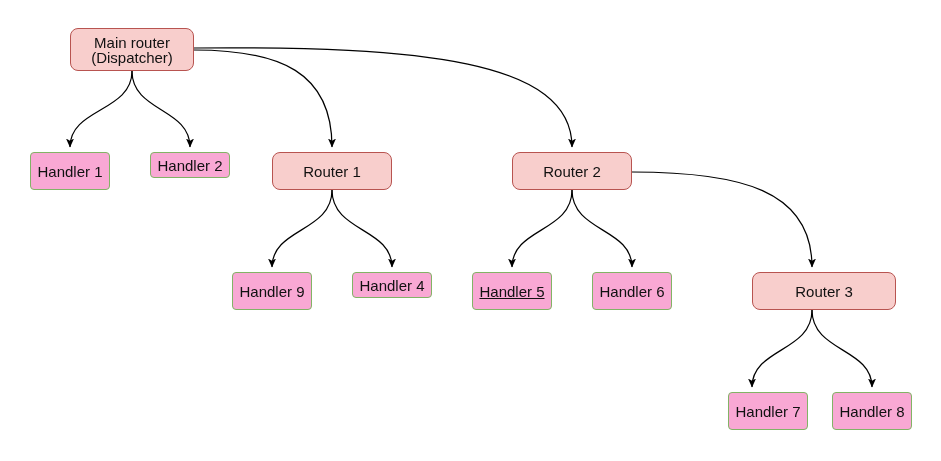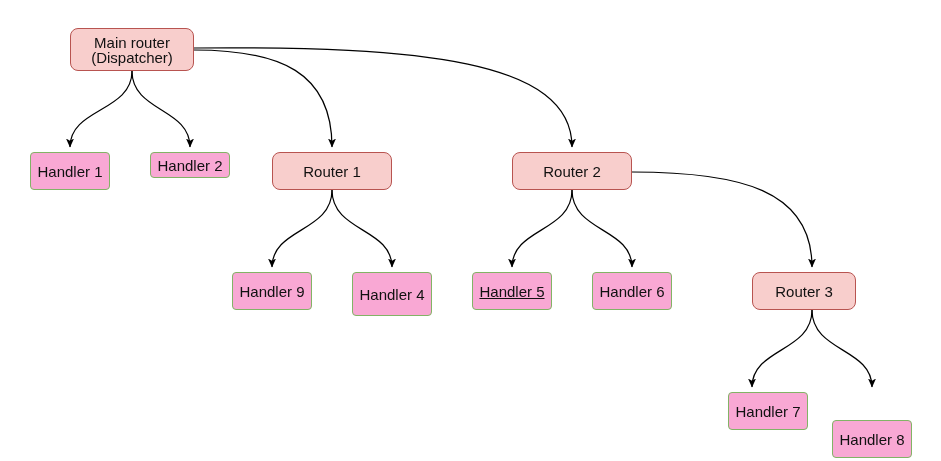--- a/index.html
+++ b/index.html
@@ -96,7 +96,7 @@
       <div class="node handler" style="left: 232px; top: 272px; width: 80px; height: 38px;">
         <span class="node-label">Handler 9</span>
       </div>
-      <div class="node handler" style="left: 352px; top: 272px; width: 80px; height: 44px;">
+      <div class="node handler" style="left: 352px; top: 272px; width: 80px; height: 26px;">
         <span class="node-label">Handler 4</span>
       </div>
       <div class="node handler" style="left: 472px; top: 272px; width: 80px; height: 38px; text-decoration: underline;">

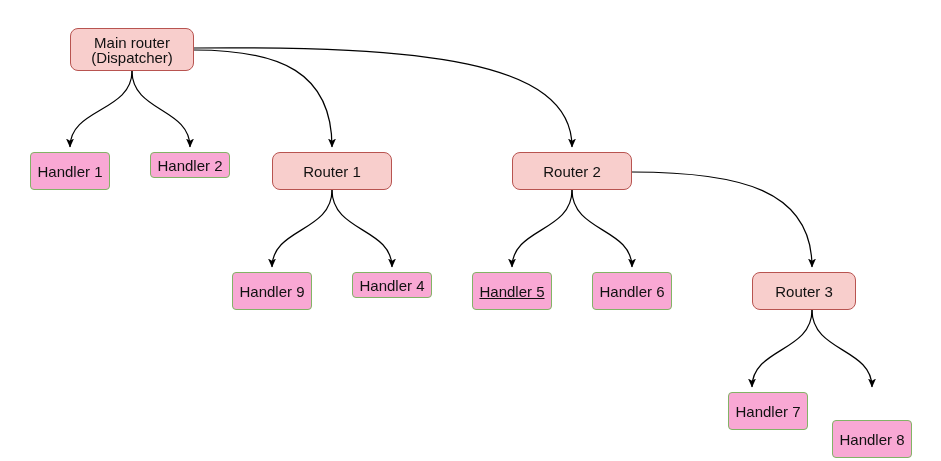--- a/index.html
+++ b/index.html
@@ -105,7 +105,7 @@
       <div class="node handler" style="left: 592px; top: 272px; width: 80px; height: 38px;">
         <span class="node-label">Handler 6</span>
       </div>
-      <div class="node router" style="left: 752px; top: 272px; width: 104px; height: 38px;">
+      <div class="node router" style="left: 752px; top: 272px; width: 144px; height: 38px;">
         <span class="node-label">Router 3</span>
       </div>
       <div class="node handler" style="left: 712px; top: 392px; width: 80px; height: 38px; margin-left: 16px;">

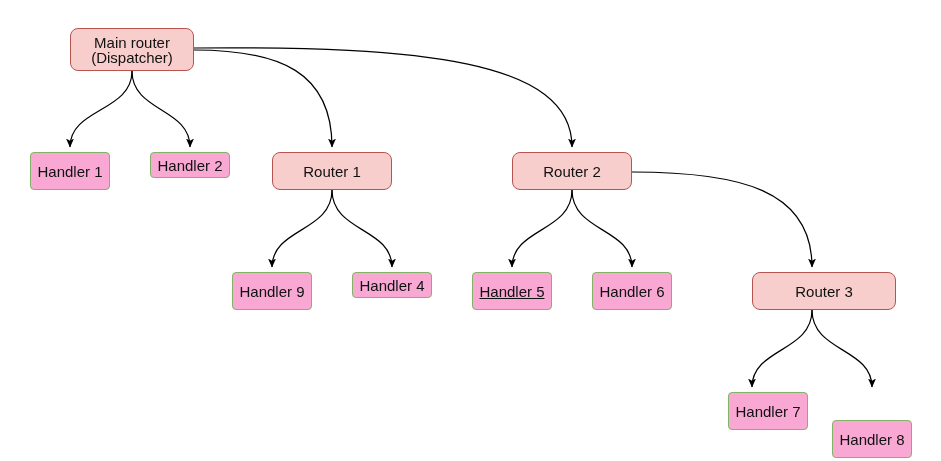--- a/index.html
+++ b/index.html
@@ -111,7 +111,7 @@
       <div class="node handler" style="left: 712px; top: 392px; width: 80px; height: 38px; margin-left: 16px;">
         <span class="node-label">Handler 7</span>
       </div>
-      <div class="node handler" style="left: 832px; top: 392px; width: 80px; height: 38px; margin-top: 28px;">
+      <div class="node handler" style="left: 832px; top: 392px; width: 80px; height: 38px;">
         <span class="node-label">Handler 8</span>
       </div>
     </div>

